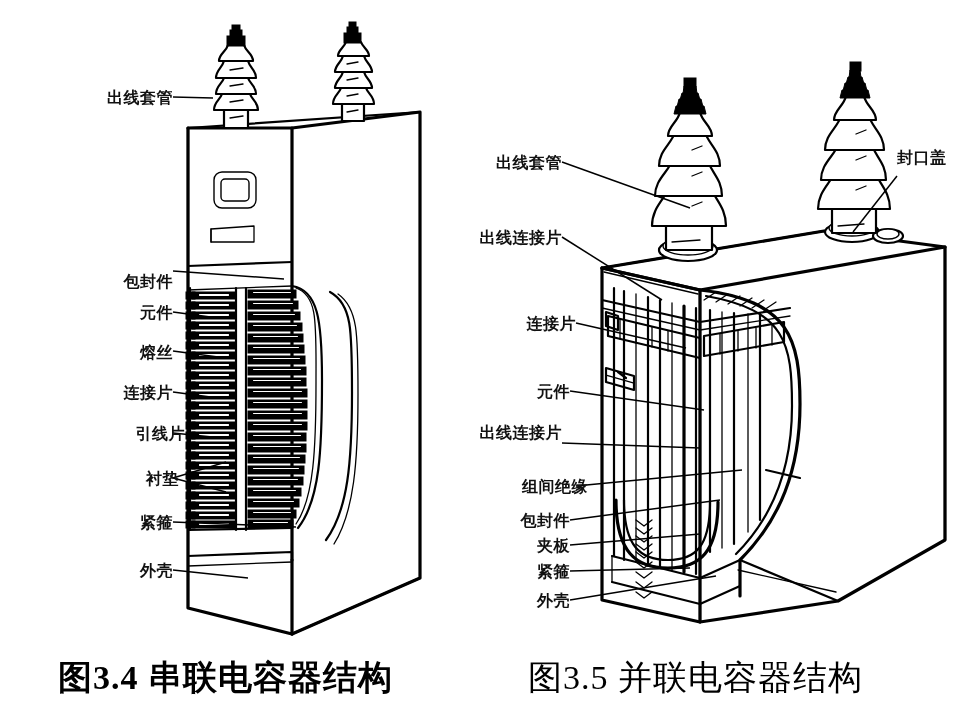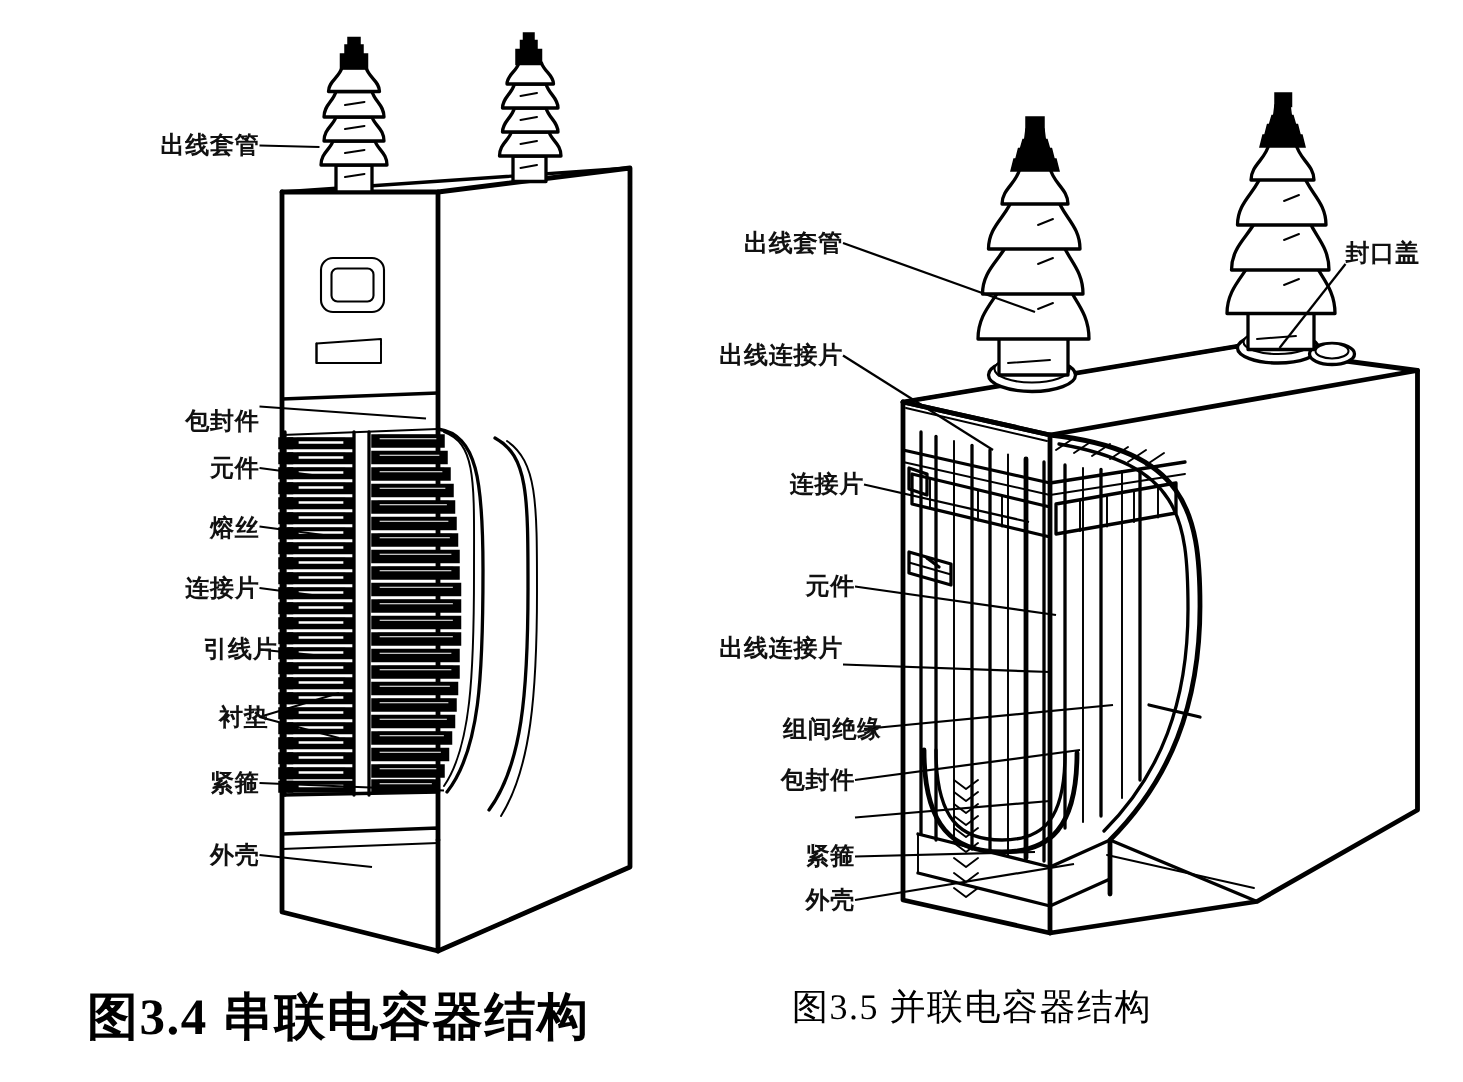--- a/index.html
+++ b/index.html
@@ -445,7 +445,7 @@
   <div class="lbl ra" style="left:26px;  top:561px; width:147px;">外壳</div>
 
   <div class="lbl ra" style="left:402px; top:153px; width:160px;">出线套管</div>
-  <div class="lbl" style="left:897px; top:160px;">封口盖</div>
+  <div class="lbl" style="left:897px; top:148px;">封口盖</div>
   <div class="lbl ra" style="left:402px; top:228px; width:160px;">出线连接片</div>
   <div class="lbl ra" style="left:402px; top:314px; width:174px;">连接片</div>
   <div class="lbl ra" style="left:402px; top:382px; width:168px;">元件</div>

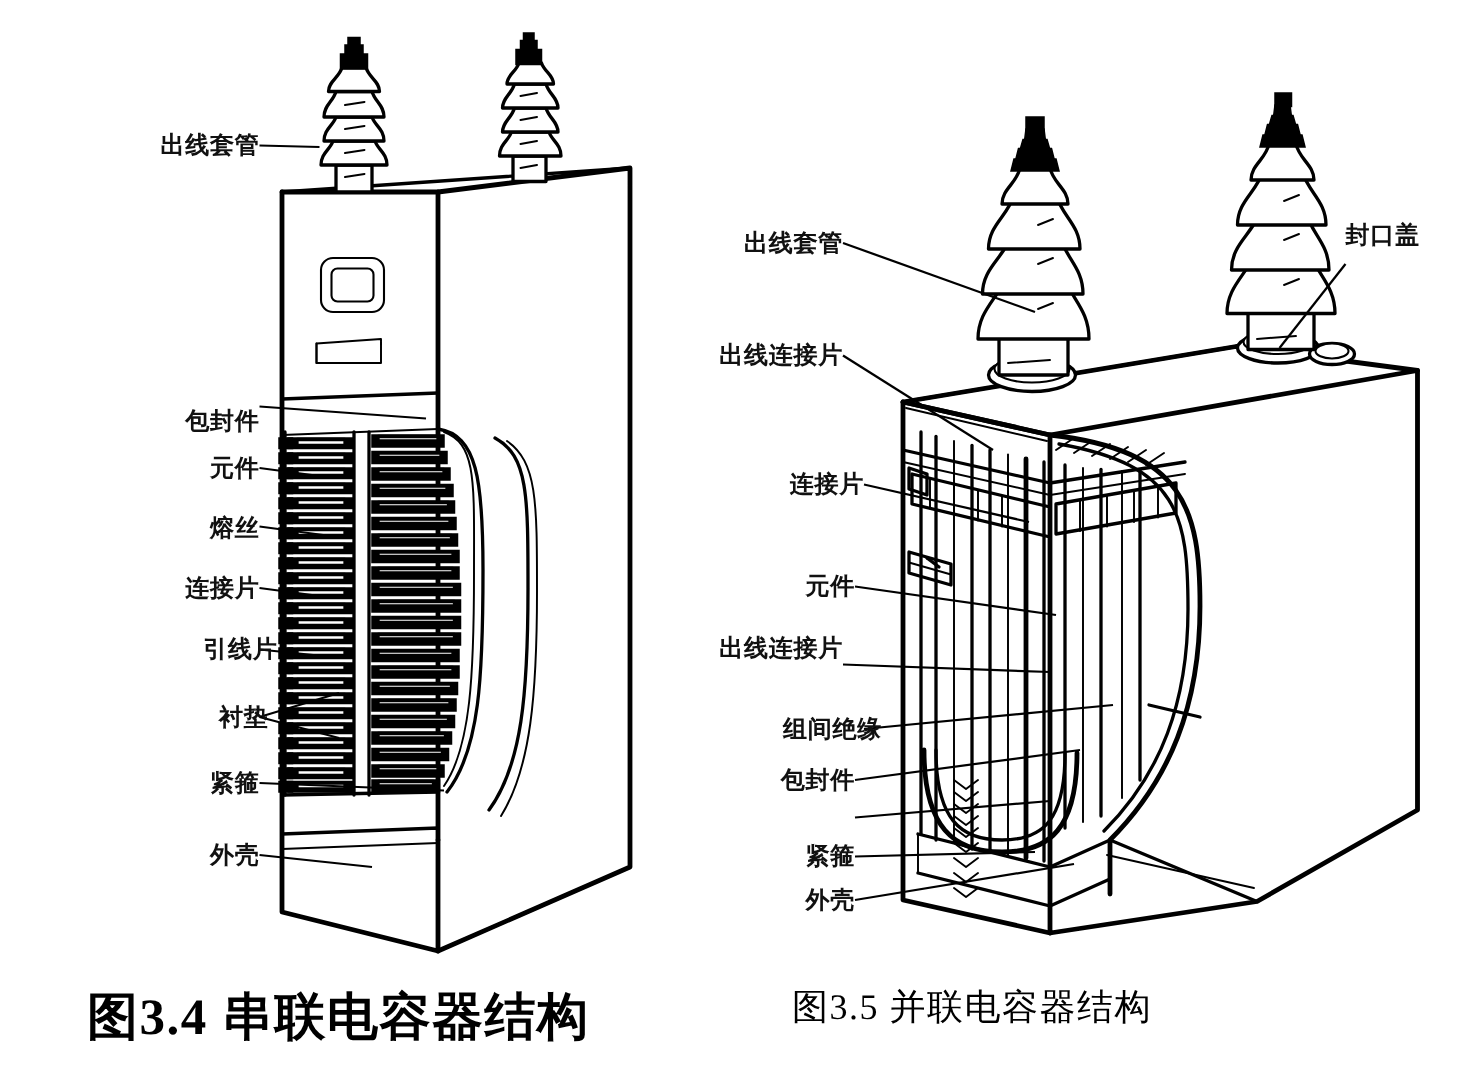--- a/index.html
+++ b/index.html
@@ -452,6 +452,7 @@
   <div class="lbl ra" style="left:402px; top:423px; width:160px;">出线连接片</div>
   <div class="lbl ra" style="left:414px; top:477px; width:174px;">组间绝缘</div>
   <div class="lbl ra" style="left:402px; top:511px; width:168px;">包封件</div>
+  <div class="lbl ra" style="left:402px; top:536px; width:168px;">夹板</div>
   <div class="lbl ra" style="left:402px; top:562px; width:168px;">紧箍</div>
   <div class="lbl ra" style="left:402px; top:591px; width:168px;">外壳</div>
 

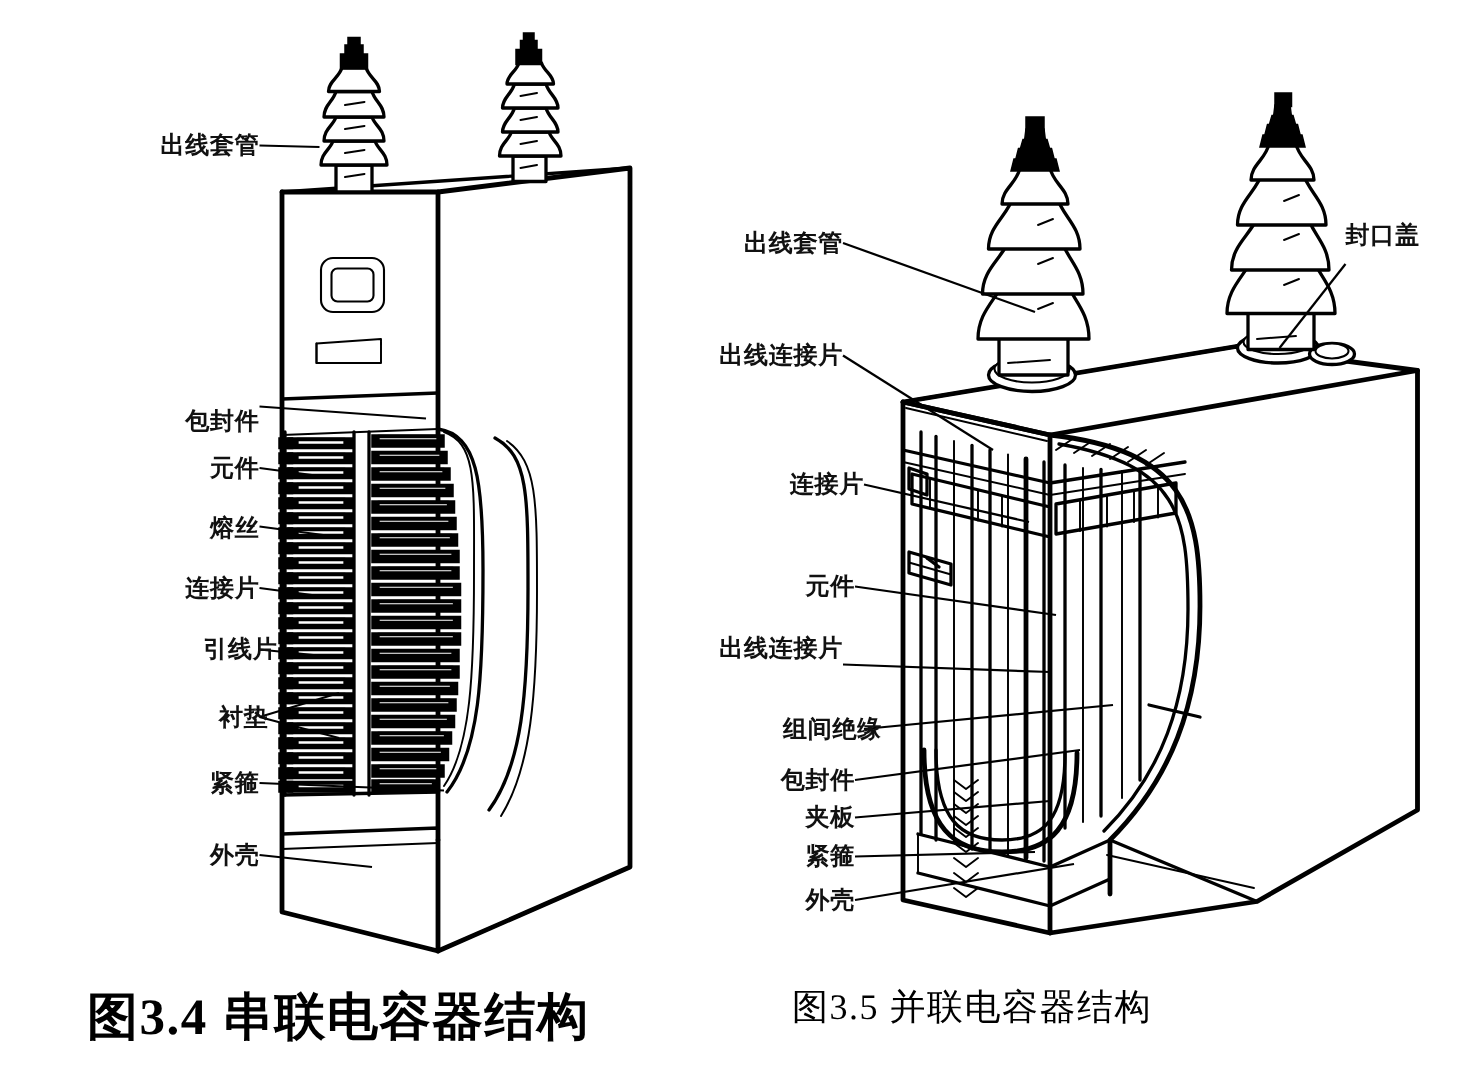--- a/index.html
+++ b/index.html
@@ -53,7 +53,7 @@
   .cap-right {
     font-family: "Liberation Serif", "DejaVu Serif", serif;
     font-weight: normal;
-    font-size: 24px;
+    font-size: 34px;
     letter-spacing: 1px;
   }
   .ink  { fill: none; stroke: #000; stroke-width: 2.2; stroke-linejoin: round; stroke-linecap: round; }

